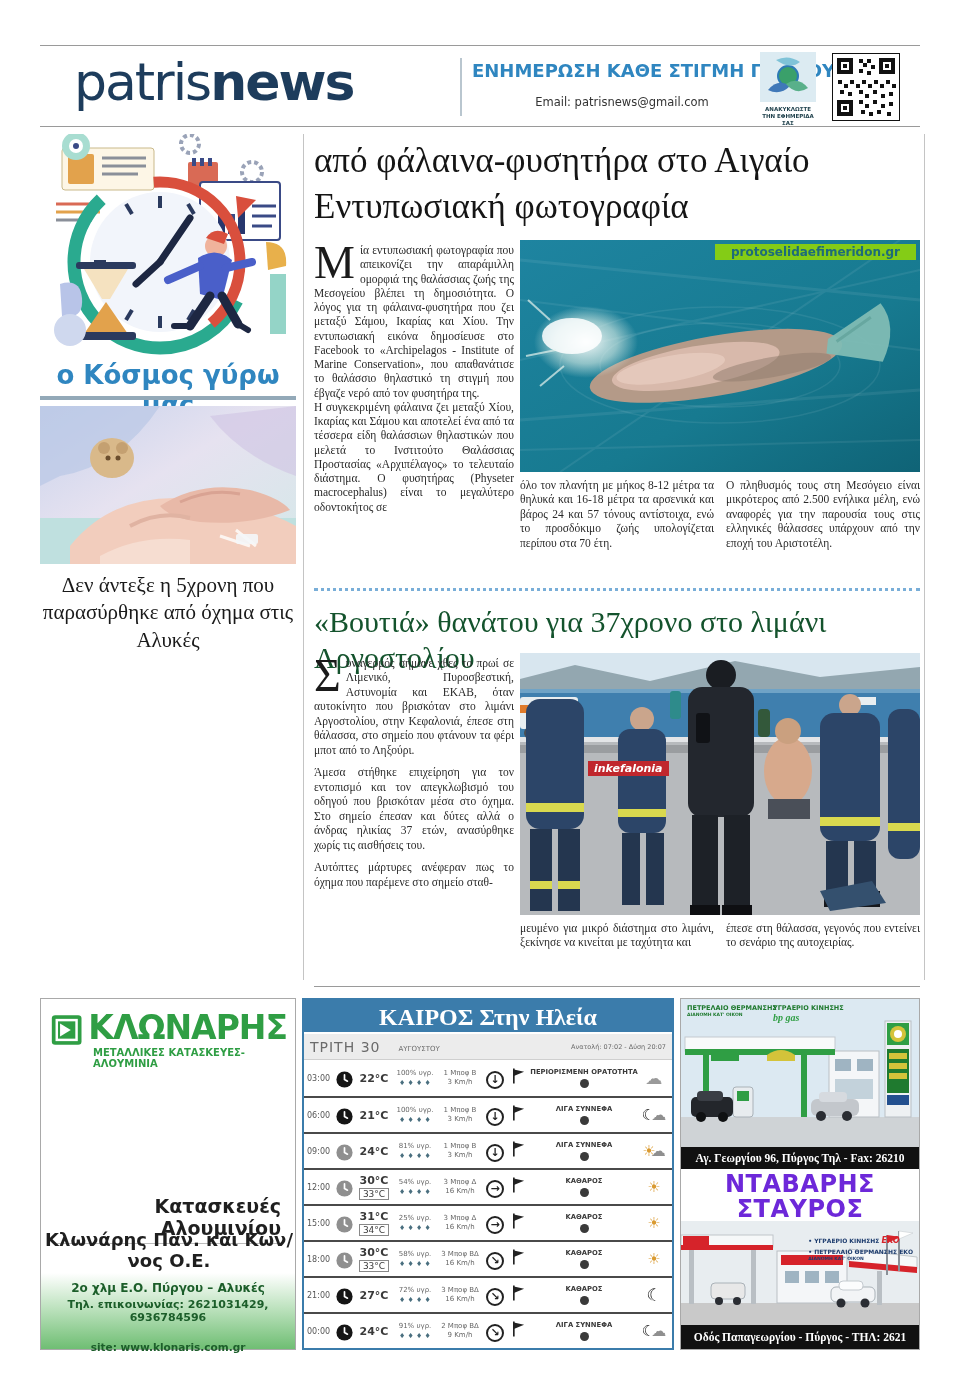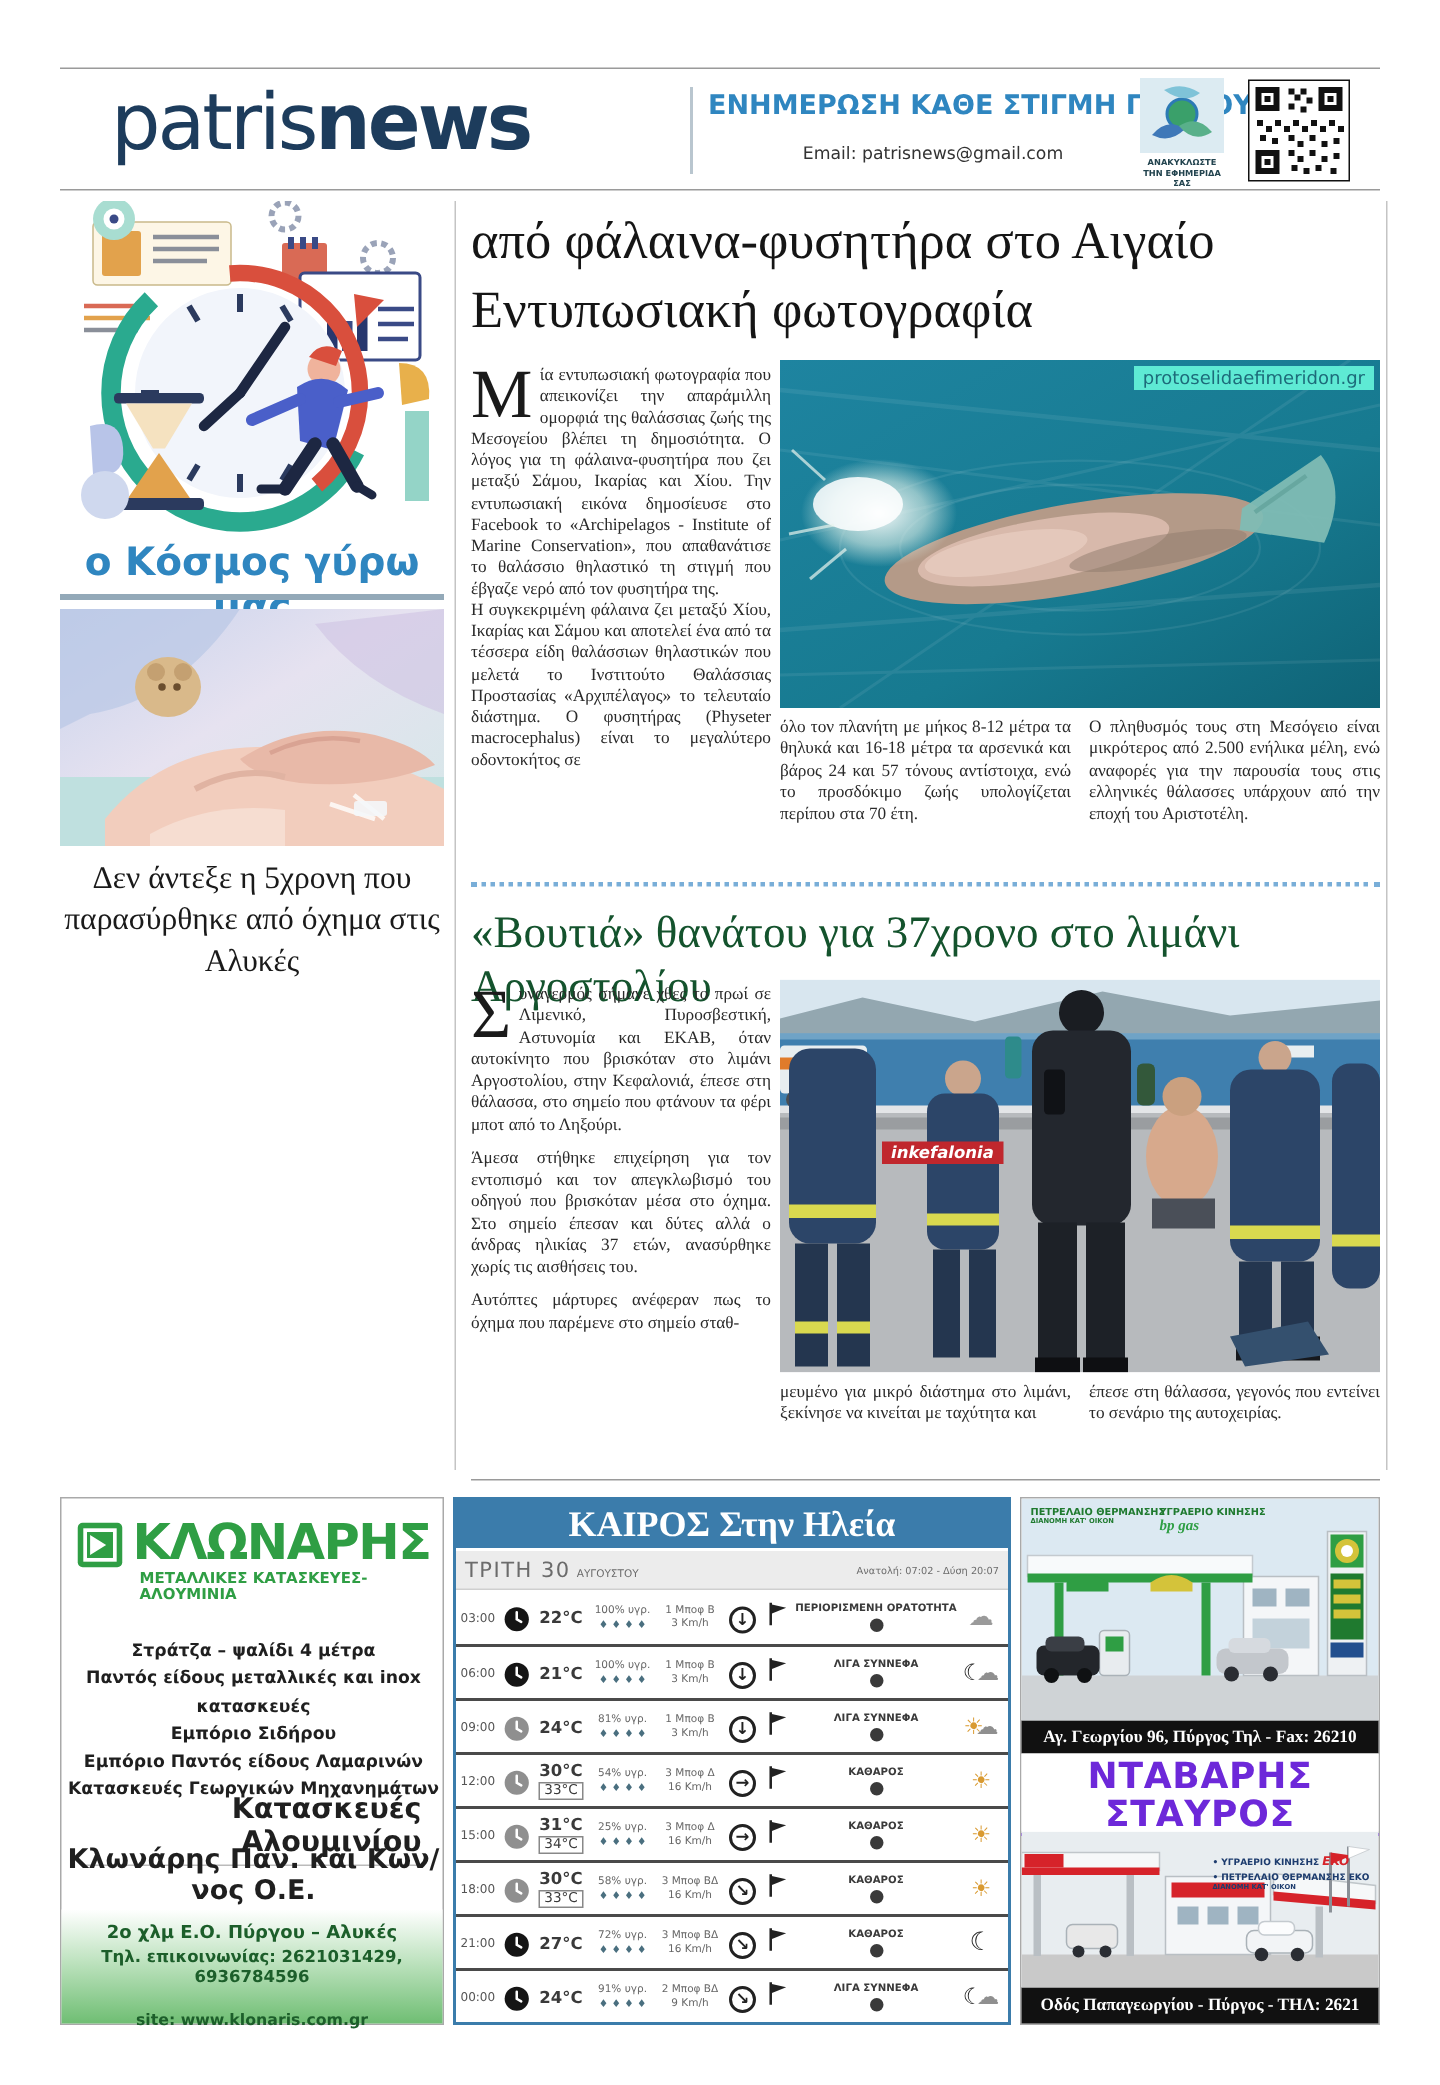--- a/index.html
+++ b/index.html
@@ -38,7 +38,7 @@
   .a1col{position:absolute;left:314px;top:243px;width:200px;height:326px;font-size:11.5px;line-height:1.24;text-align:justify;color:#2a2a2a;overflow:hidden}
   .dropcap{float:left;font-size:46px;line-height:40px;padding-right:5px;font-family:"Liberation Serif","DejaVu Serif",serif;color:#1a1a1a}
   .photo1{position:absolute;left:520px;top:240px;width:400px;height:232px;overflow:hidden}
-  .wm1{position:absolute;right:4px;top:4px;background:#5eead4;color:#1d6b7a;font-weight:normal;font-size:12px;padding:1px 6px}
+  .wm1{position:absolute;right:4px;top:4px;background:#84cc16;color:#1d6b7a;font-weight:bold;font-size:12px;padding:1px 16px}
   .a1c2{position:absolute;left:520px;top:478px;width:194px;font-size:11.5px;line-height:1.26;text-align:justify;color:#2a2a2a}
   .a1c3{position:absolute;left:726px;top:478px;width:194px;font-size:11.5px;line-height:1.26;text-align:justify;color:#2a2a2a}
   .dotsep{position:absolute;left:314px;top:588px;width:606px;border-top:3px dotted #79aed8}

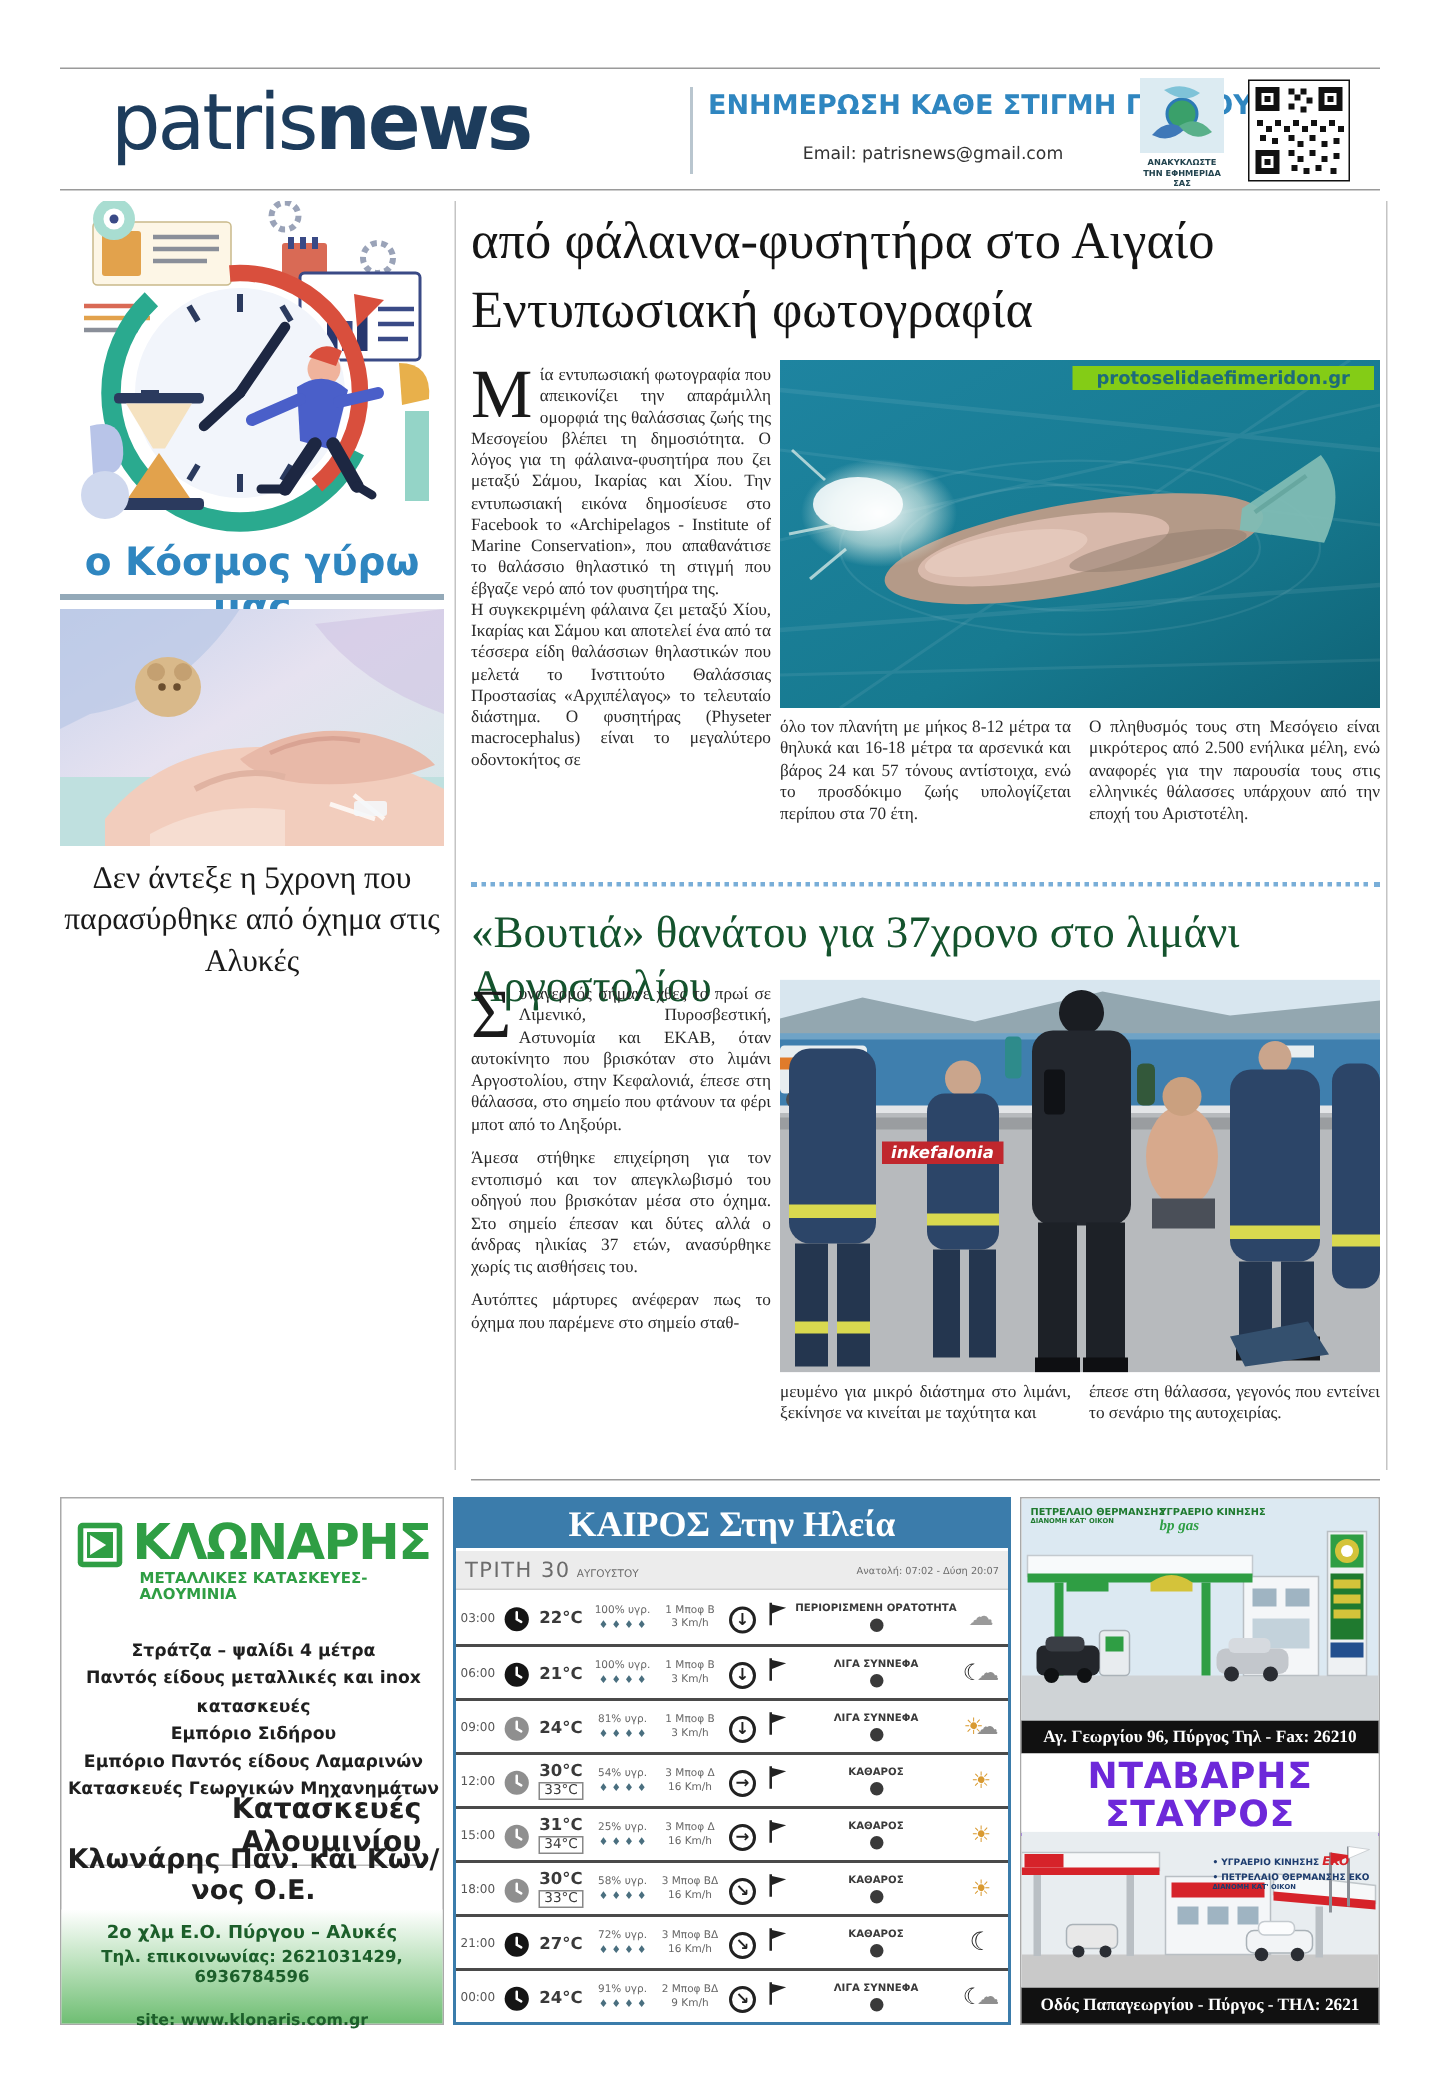--- a/index.html
+++ b/index.html
@@ -68,7 +68,7 @@
   .w-title{height:34px;background:#3b7cab;color:#fff;text-align:center;font-size:24px;font-weight:bold;line-height:34px;border-bottom:2px solid #fff}
   .w-sub{height:26px;background:#ececec;display:flex;align-items:center;padding:0 6px;border-bottom:1px solid #cfcfcf}
   .w-day{font-size:14px;color:#6b6b6b;letter-spacing:1px}
-  .w-month{font-size:7px;color:#6b6b6b;margin-left:4px;margin-top:4px}
+  .w-month{font-size:7px;color:#6b6b6b;margin-left:18px;margin-top:4px}
   .w-sun{margin-left:auto;font-size:6.5px;color:#6b6b6b}
   .wrow{display:flex;align-items:center;height:36px;border-top:2px solid #4a4a4a;padding:0 3px;background:#fff}
   .wrows .wrow:first-child{border-top:0}

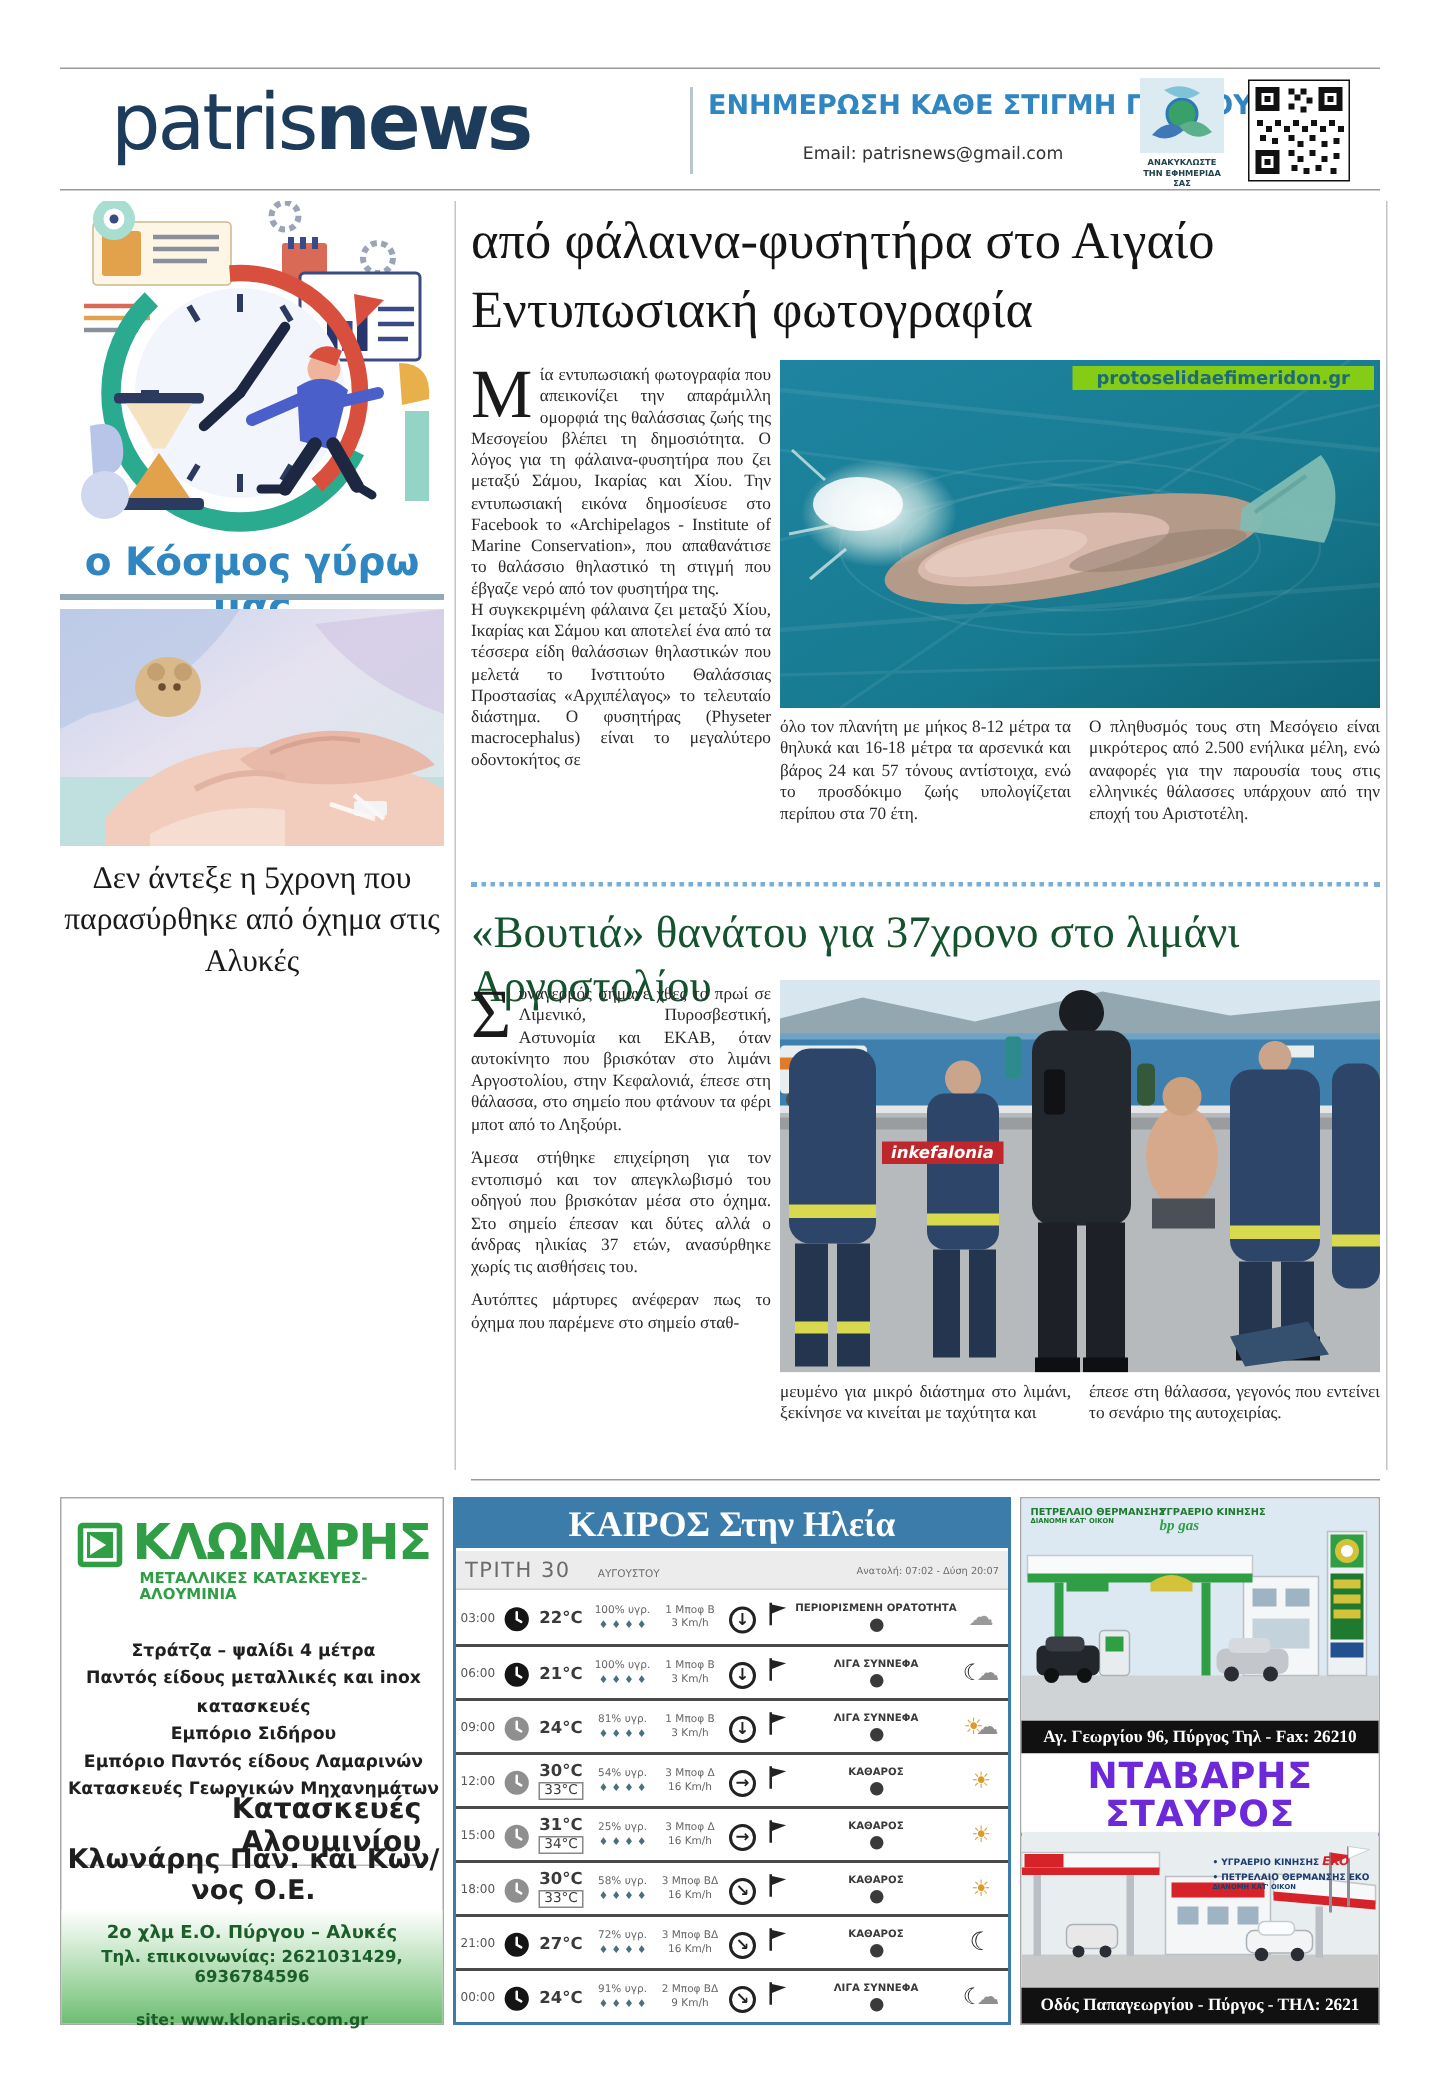--- a/index.html
+++ b/index.html
@@ -437,13 +437,6 @@
     <div class="kl-name">ΚΛΩΝΑΡΗΣ</div>
   </div>
   <div class="kl-sub">ΜΕΤΑΛΛΙΚΕΣ ΚΑΤΑΣΚΕΥΕΣ-ΑΛΟΥΜΙΝΙΑ</div>
-  <div class="kl-lines">
-    <div>Στράτζα – ψαλίδι 4 μέτρα</div>
-    <div>Παντός είδους μεταλλικές και inox κατασκευές</div>
-    <div>Εμπόριο Σιδήρου</div>
-    <div>Εμπόριο Παντός είδους Λαμαρινών</div>
-    <div>Κατασκευές Γεωργικών Μηχανημάτων</div>
-  </div>
   <div class="kl-t2">Κατασκευές Αλουμινίου</div>
   <div class="kl-t3">Κλωνάρης Παν. και Κων/νος Ο.Ε.</div>
   <div class="kl-foot">

